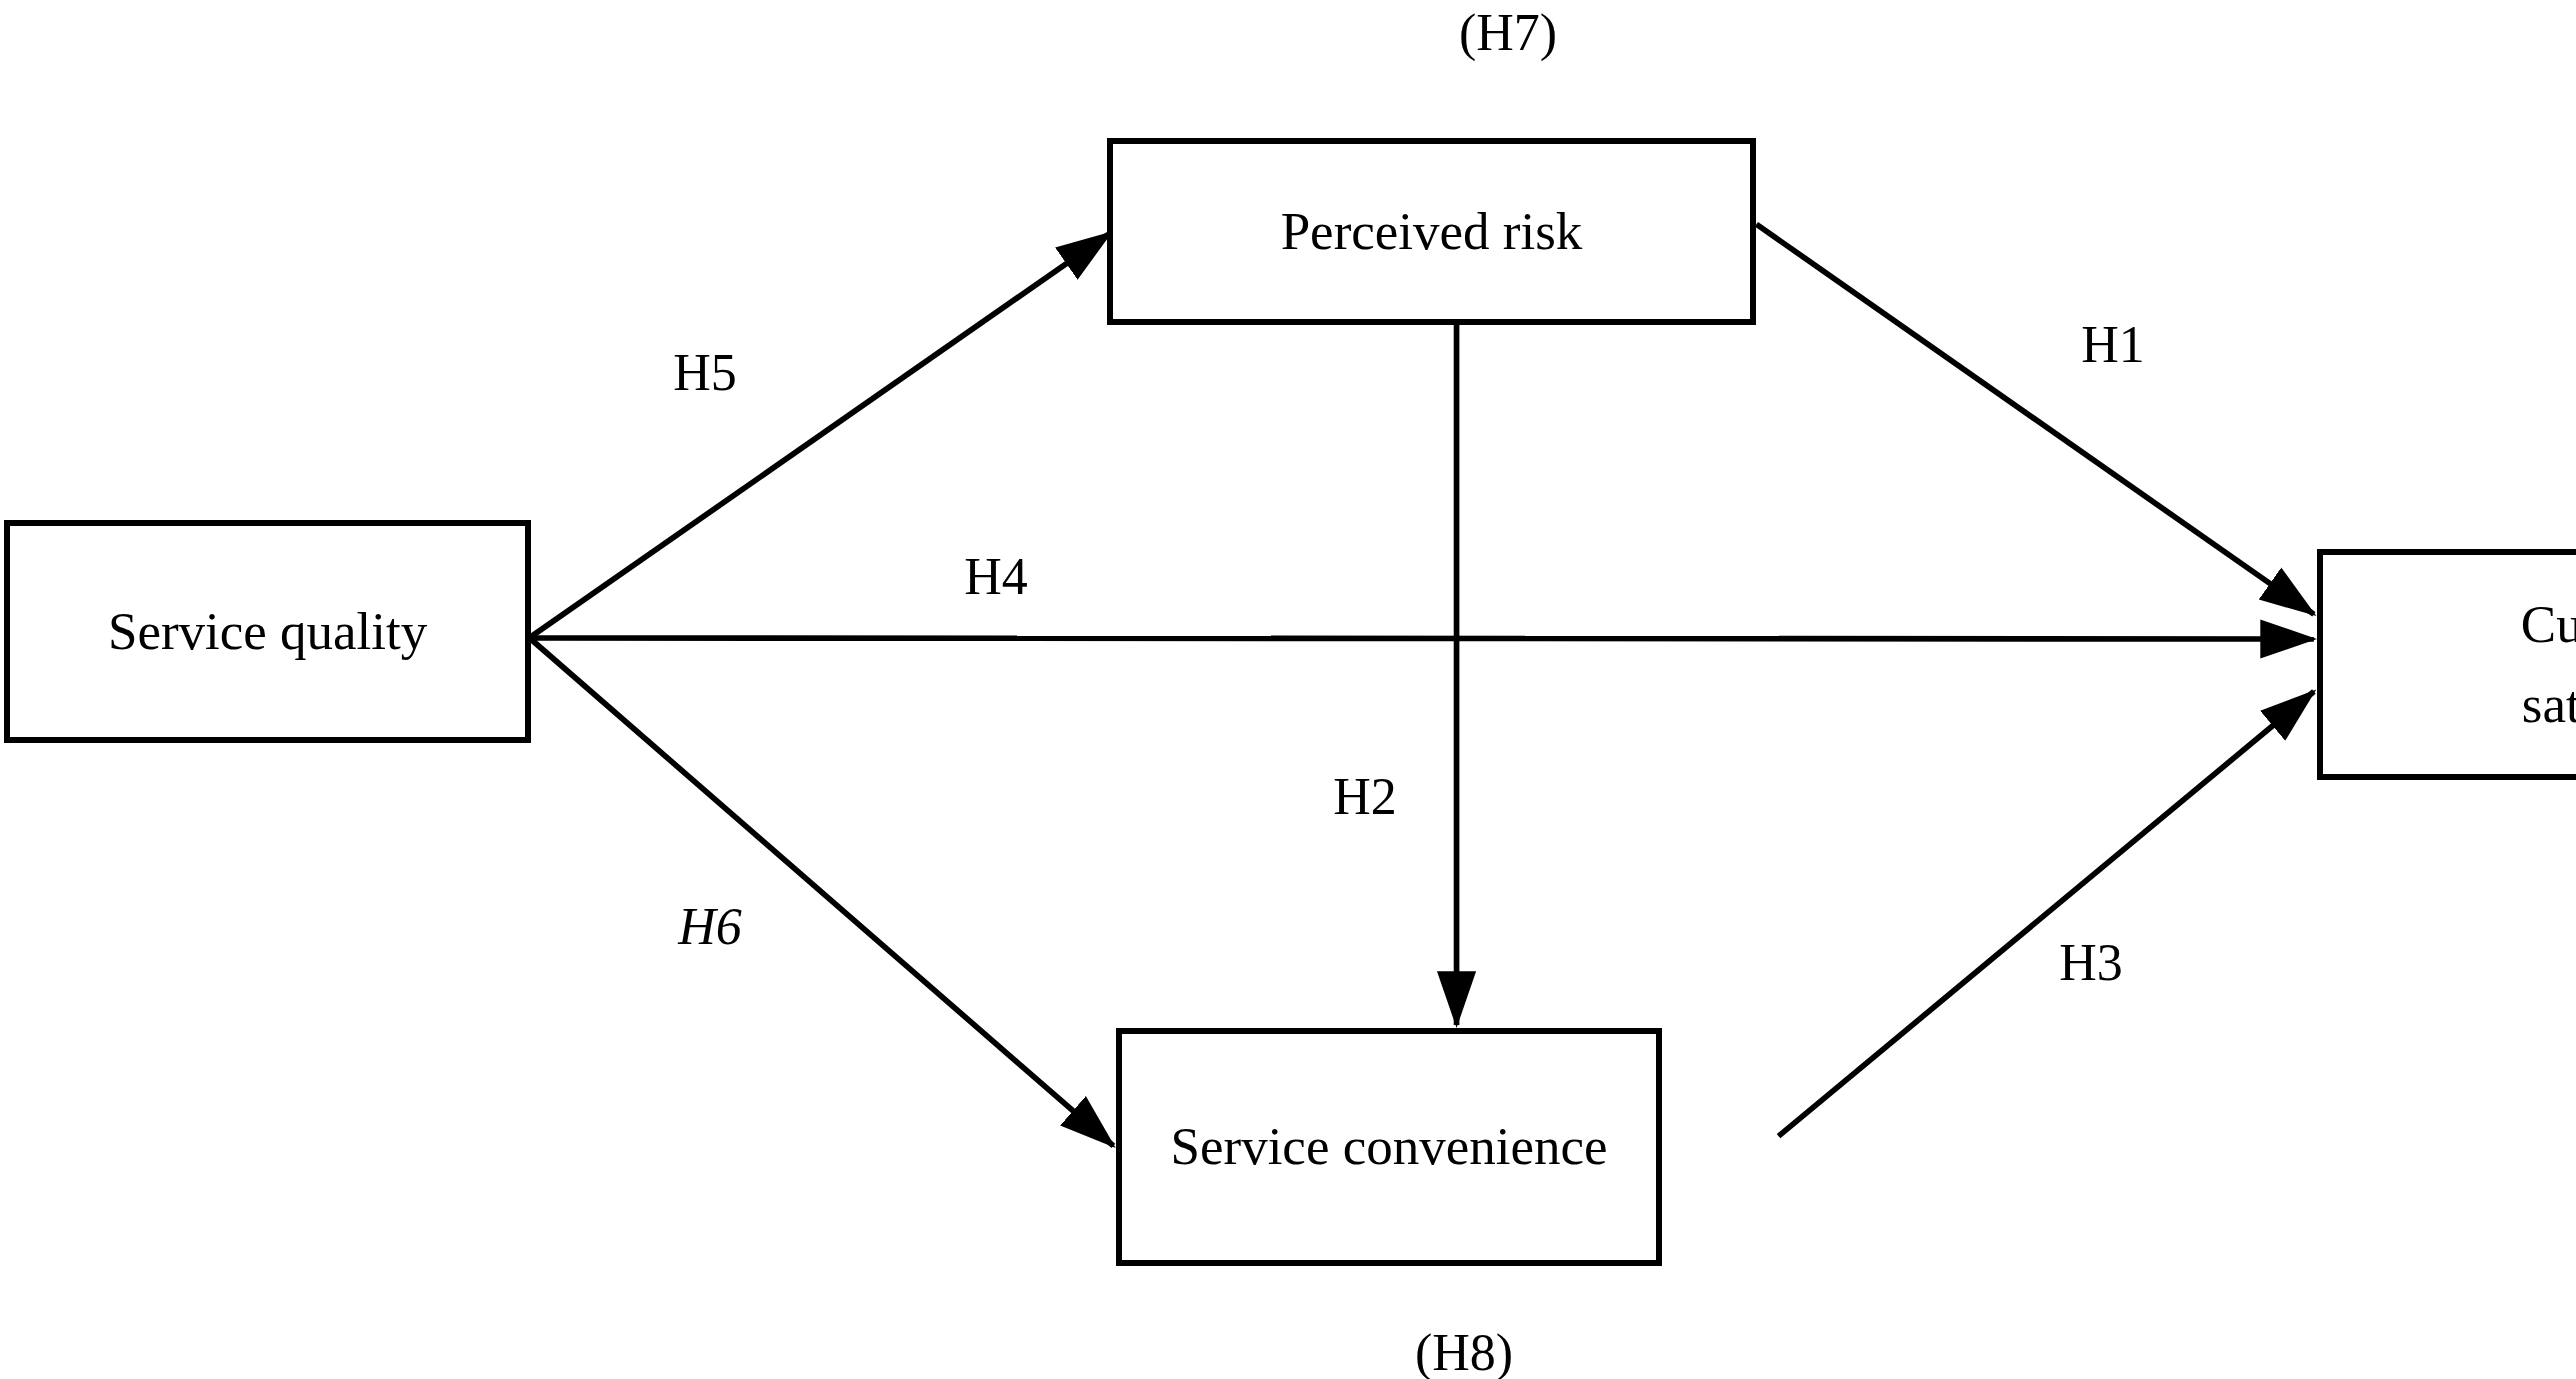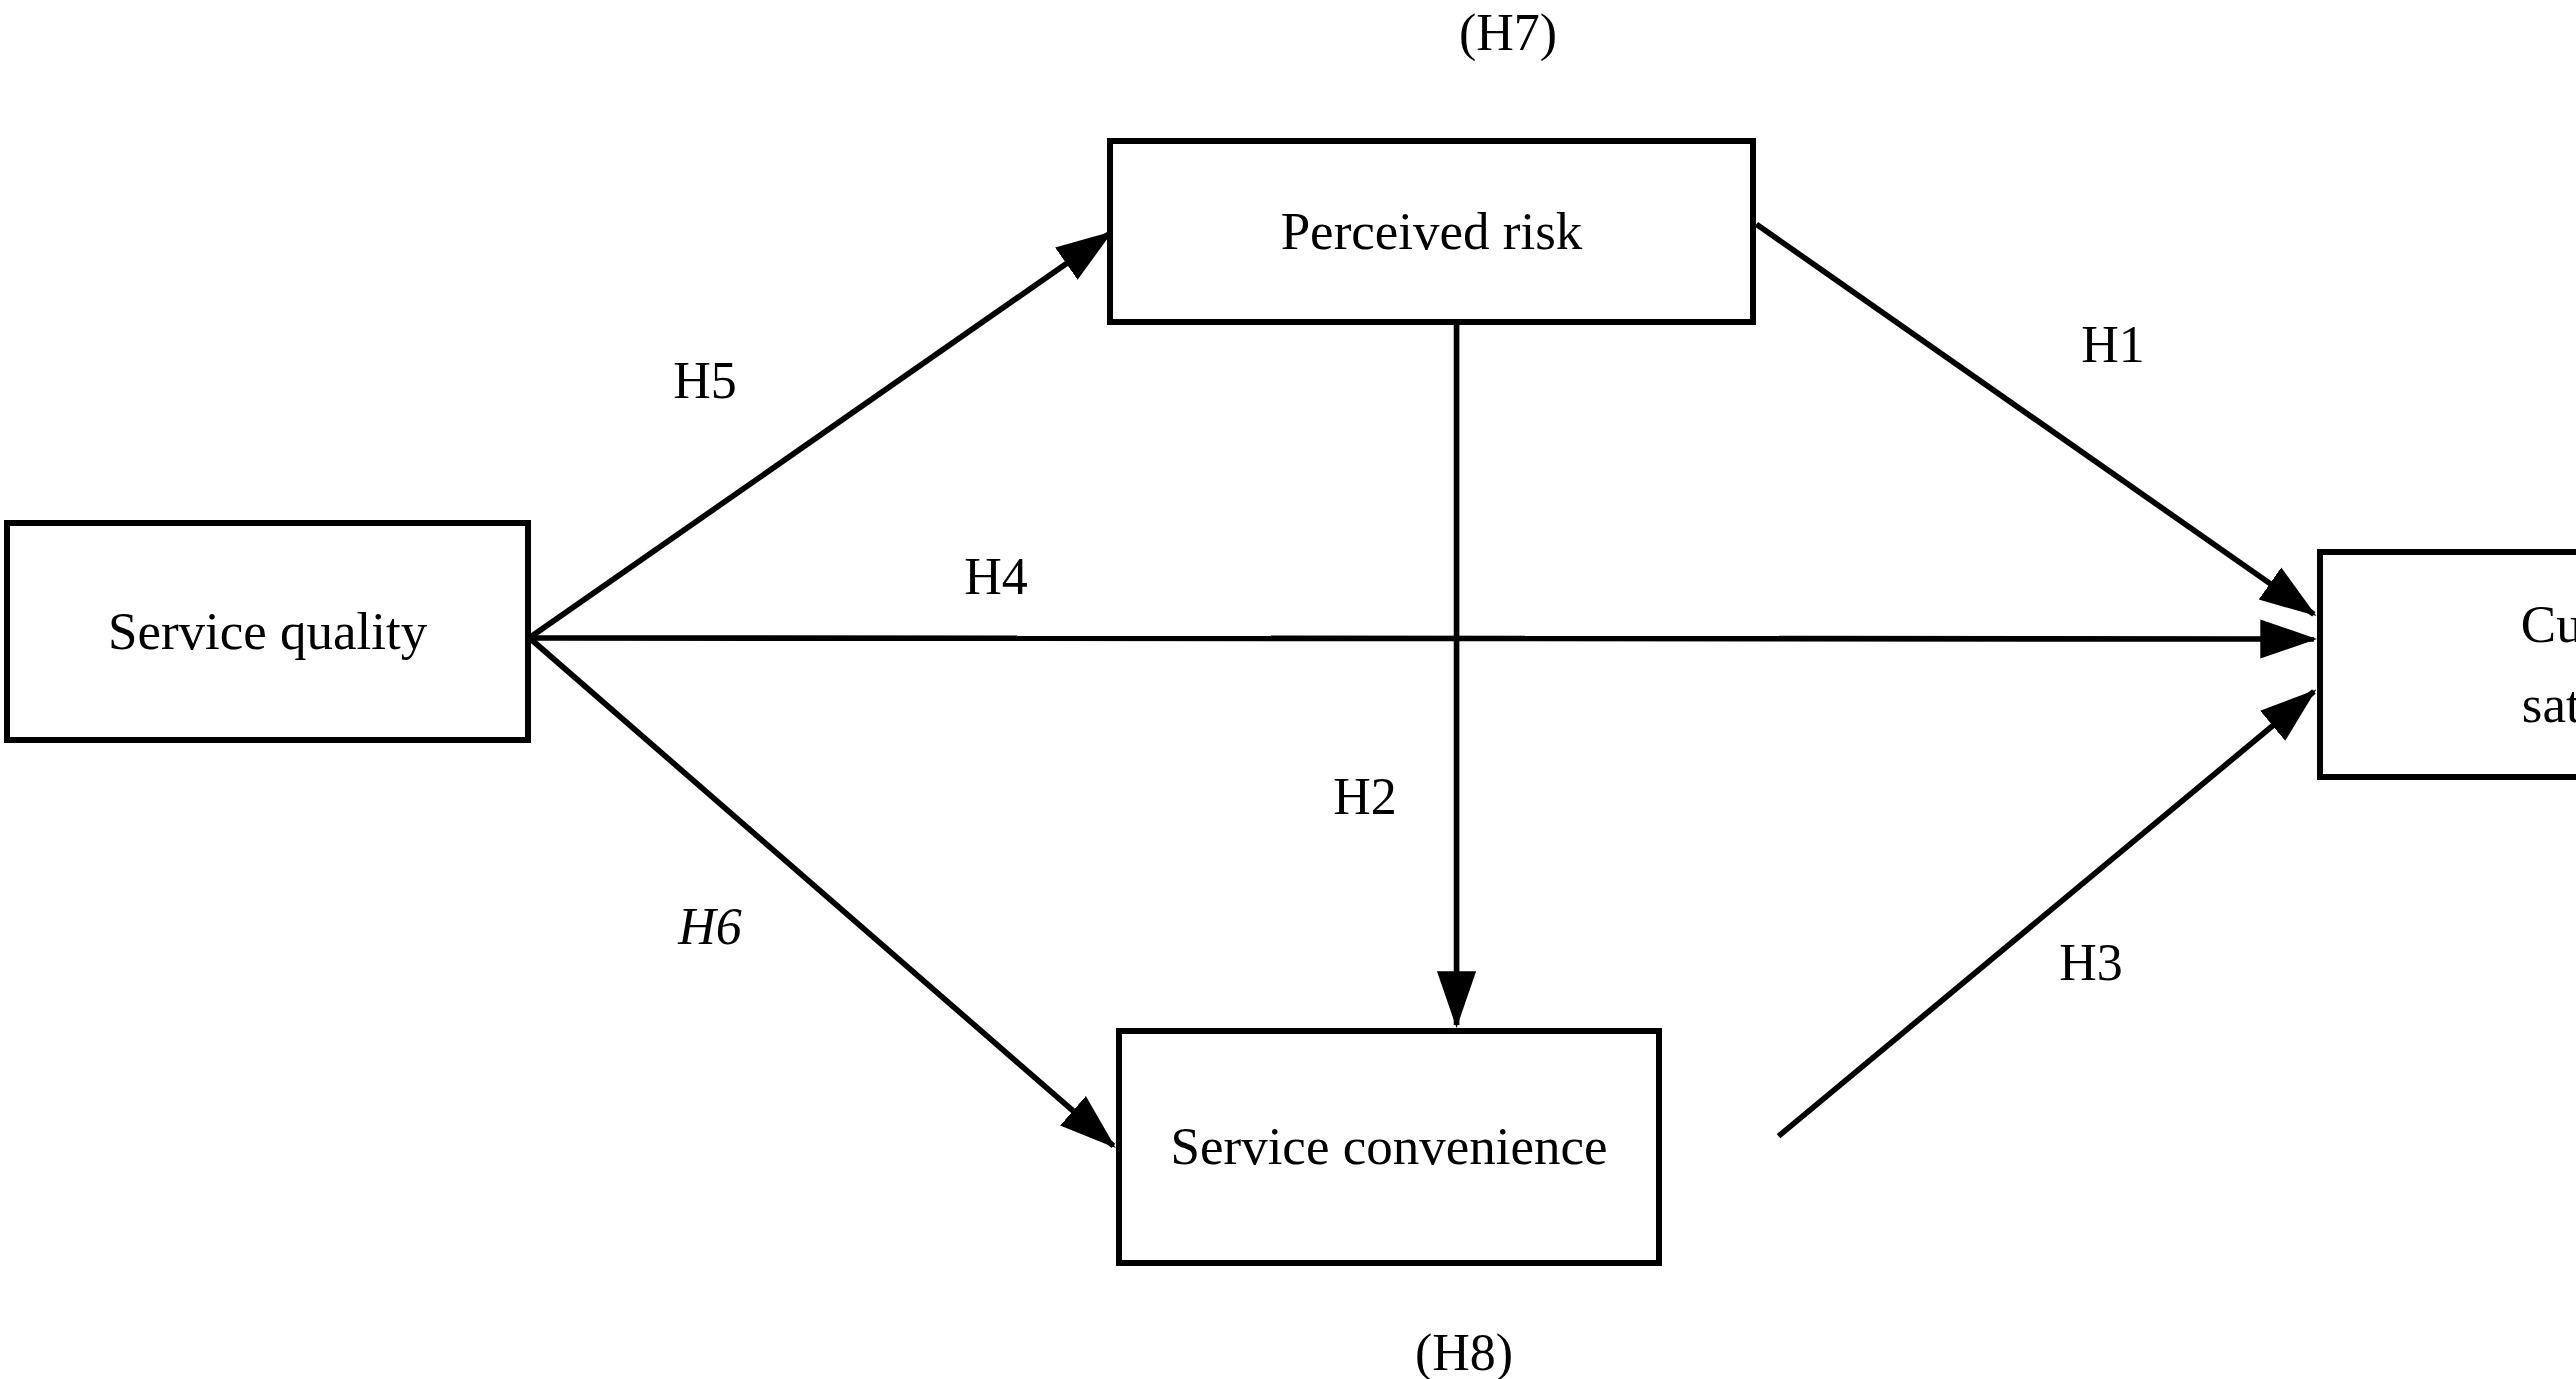--- a/index.html
+++ b/index.html
@@ -48,7 +48,7 @@
     transform: translate(-50%, -50%);
     white-space: nowrap;
   }
-  .hyp-h5 { left: 705px; top: 380px; }
+  .hyp-h5 { left: 705px; top: 372px; }
   .hyp-h4 { left: 996px; top: 576px; }
   .hyp-h6 { left: 710px; top: 926px; font-style: italic; }
   .hyp-h1 { left: 2113px; top: 344px; }

